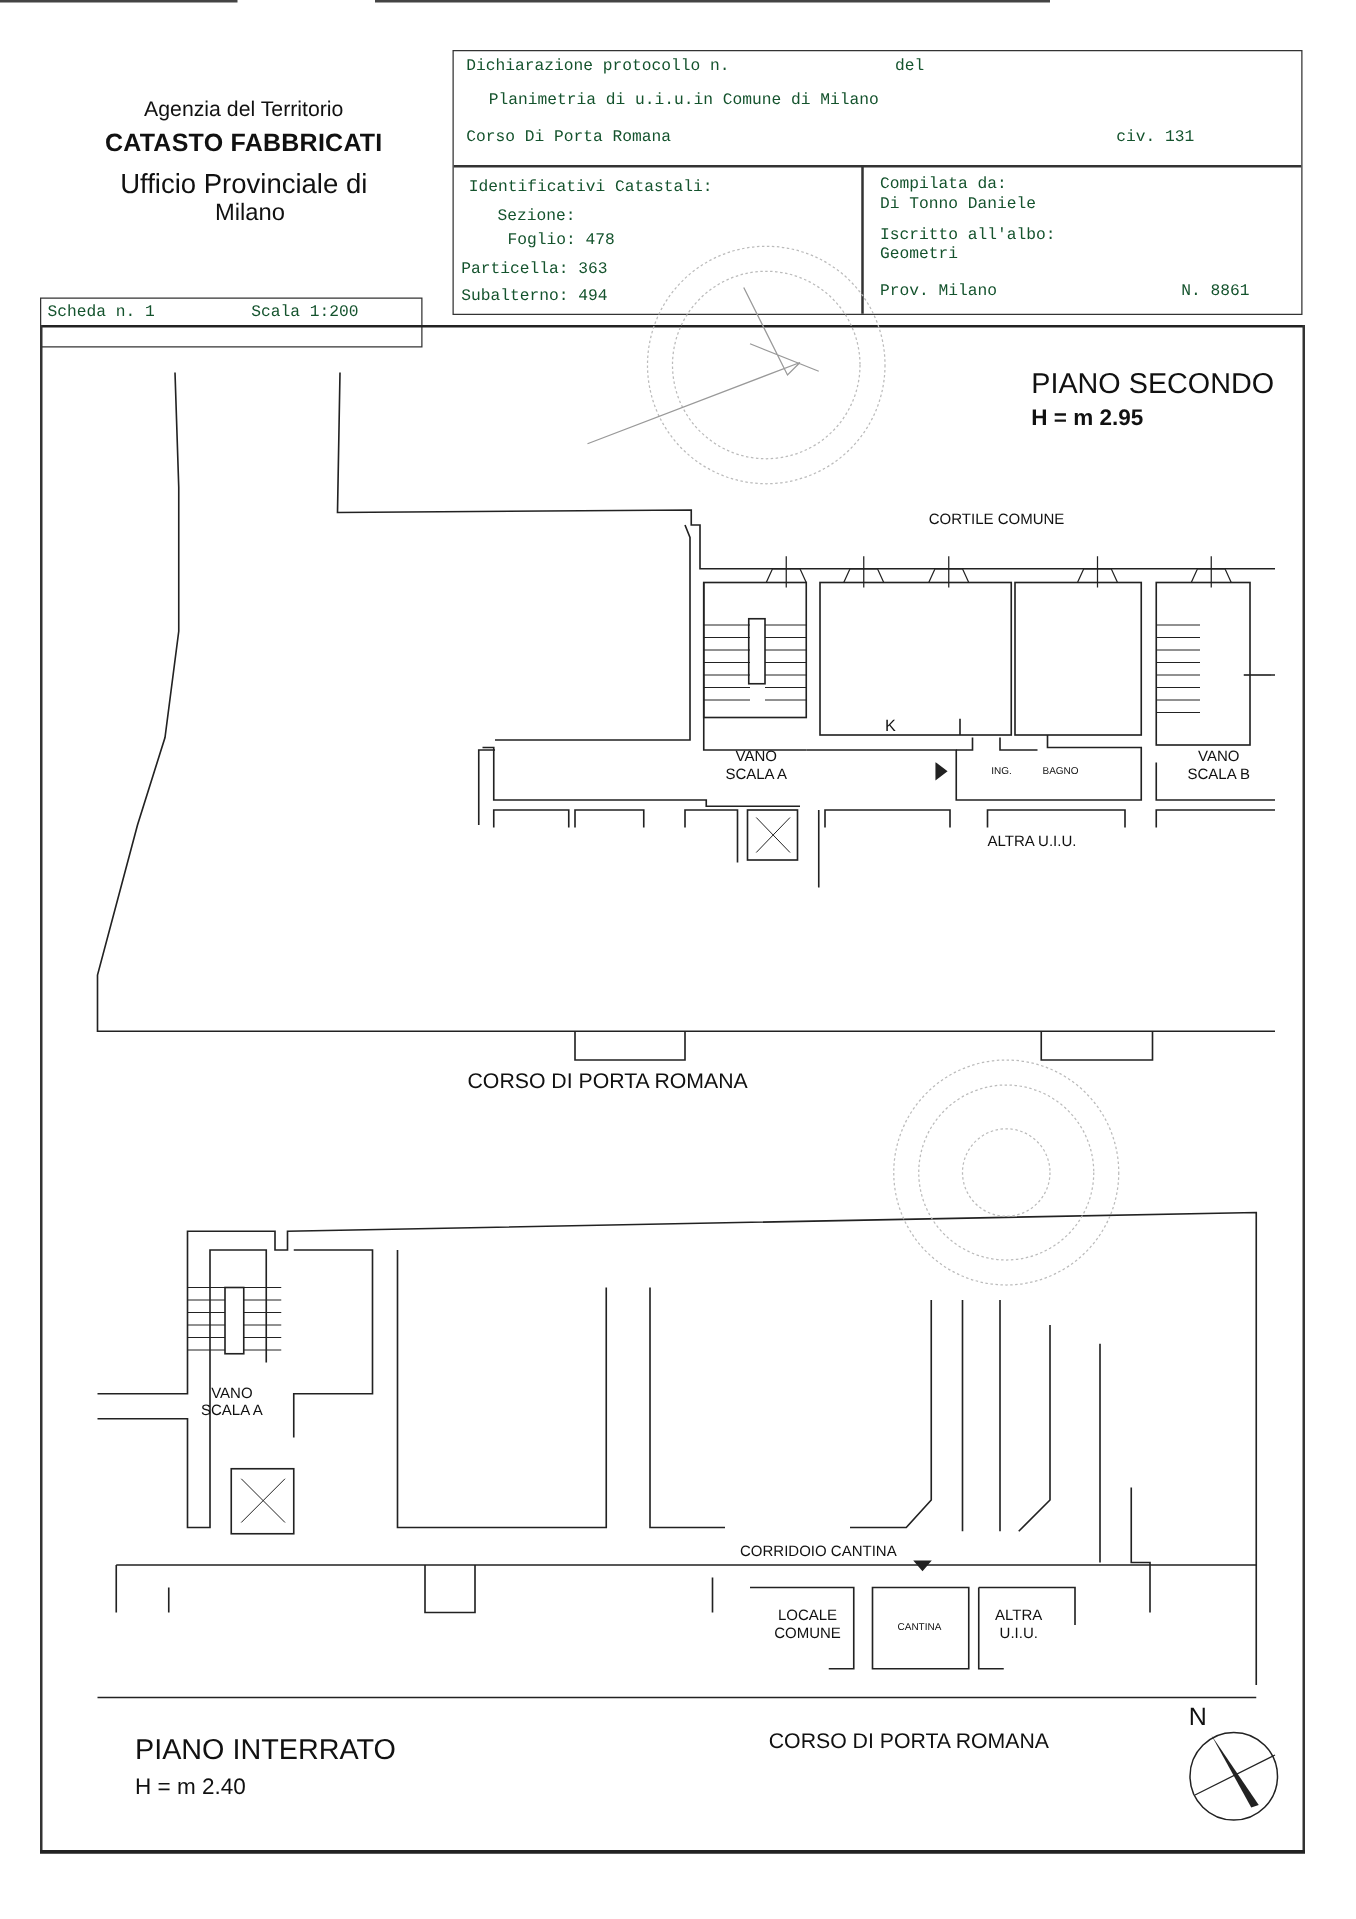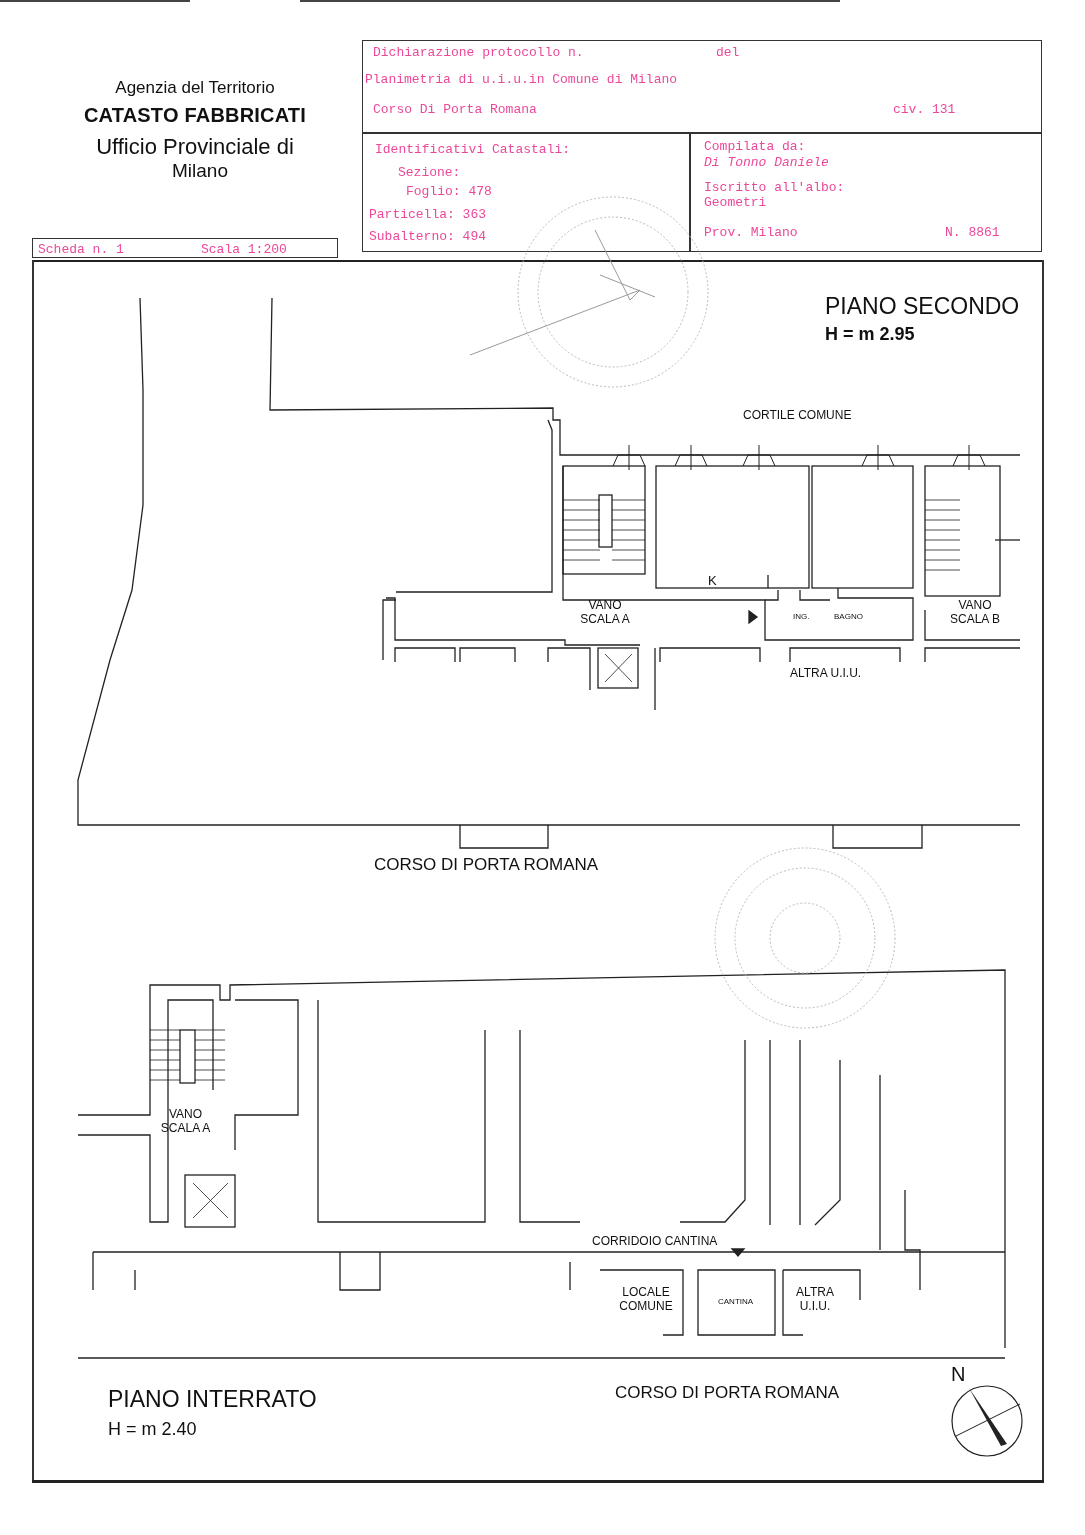--- a/index.html
+++ b/index.html
@@ -5,7 +5,7 @@
   html, body { margin: 0; padding: 0; background: #fff; }
   body { width: 1085px; height: 1535px; position: relative; overflow: hidden; font-family: "Liberation Sans", sans-serif; color: #111; }
   .abs { position: absolute; }
-  .mono { font-family: "Liberation Mono", monospace; font-size: 13px; color: #ec4899; }
+  .mono { font-family: "Liberation Mono", monospace; font-size: 13px; color: #14532d; }
   .topline { position: absolute; top: 0; height: 2px; background: #444; }
   .agency { position: absolute; left: 70px; width: 250px; text-align: center; }
   .agency .l1 { position: absolute; top: 78px; left: 0; width: 250px; font-size: 17px; }

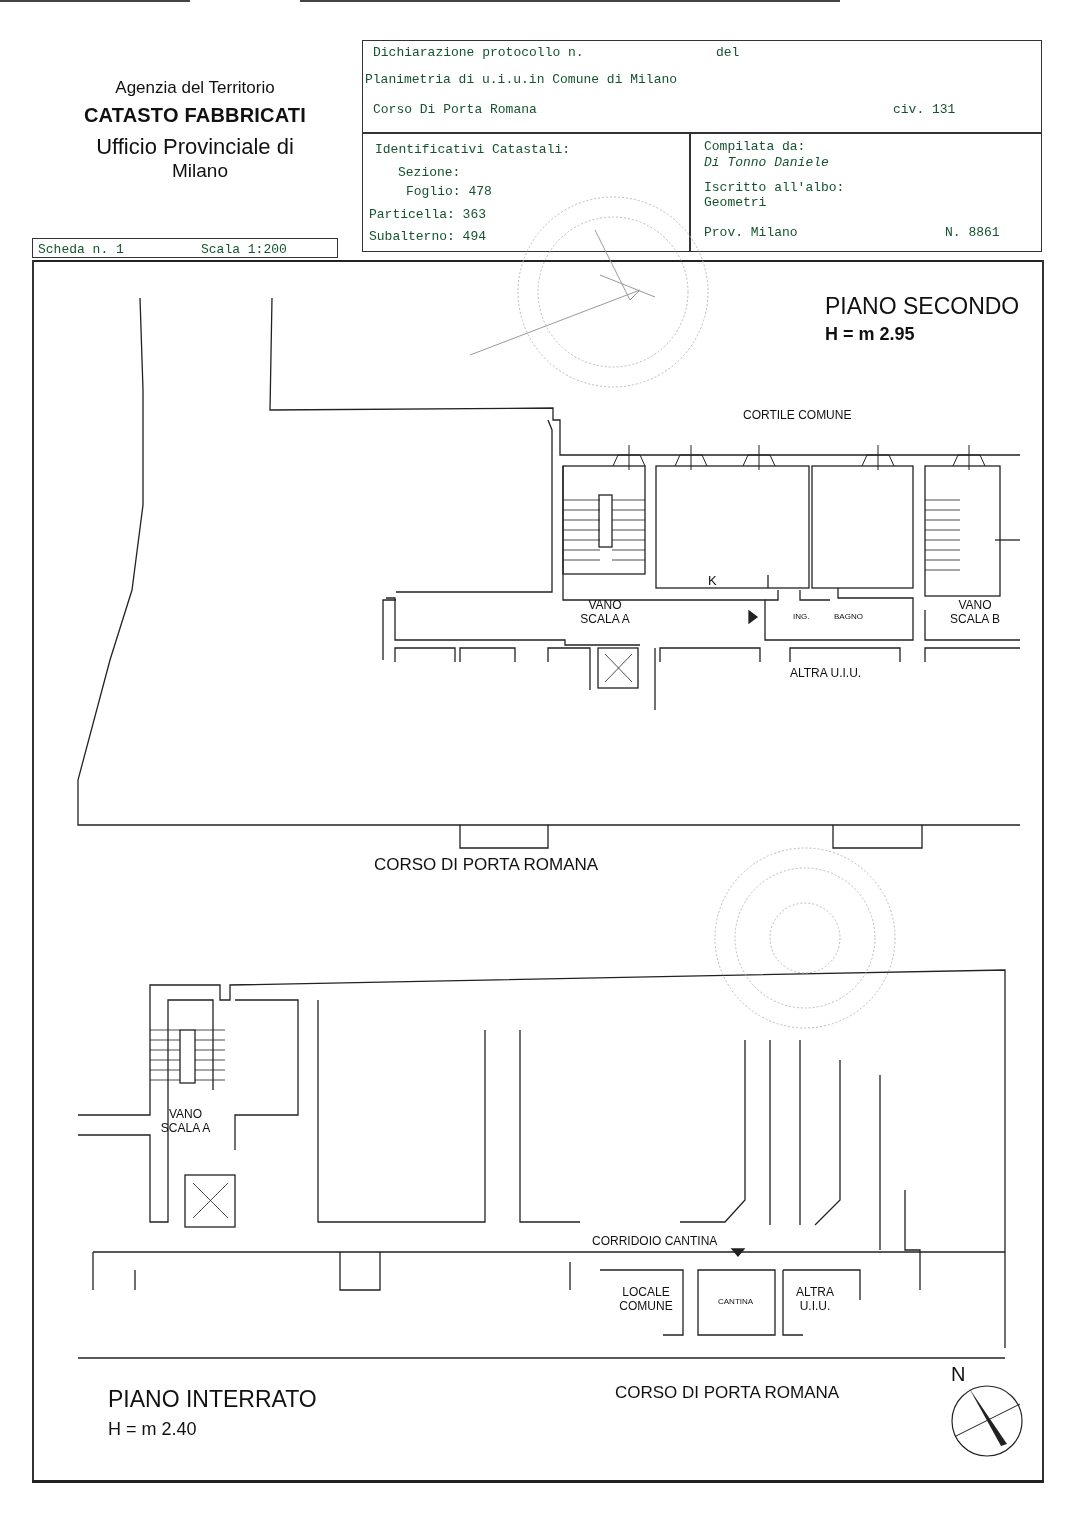--- a/index.html
+++ b/index.html
@@ -43,7 +43,7 @@
 <div class="box" style="left:362px;top:40px;width:680px;height:212px;">
   <span class="mono abs" style="left:10px;top:4px;">Dichiarazione protocollo n.</span>
   <span class="mono abs" style="left:353px;top:4px;">del</span>
-  <span class="mono abs" style="left:2px;top:31px;text-align:center;">Planimetria di u.i.u.in Comune di Milano</span>
+  <span class="mono abs" style="left:28px;top:31px;text-align:center;">Planimetria di u.i.u.in Comune di Milano</span>
   <span class="mono abs" style="left:10px;top:61px;">Corso Di Porta Romana</span>
   <span class="mono abs" style="left:530px;top:61px;">civ. 131</span>
   <div class="hline" style="left:0;top:91px;width:678px;"></div>

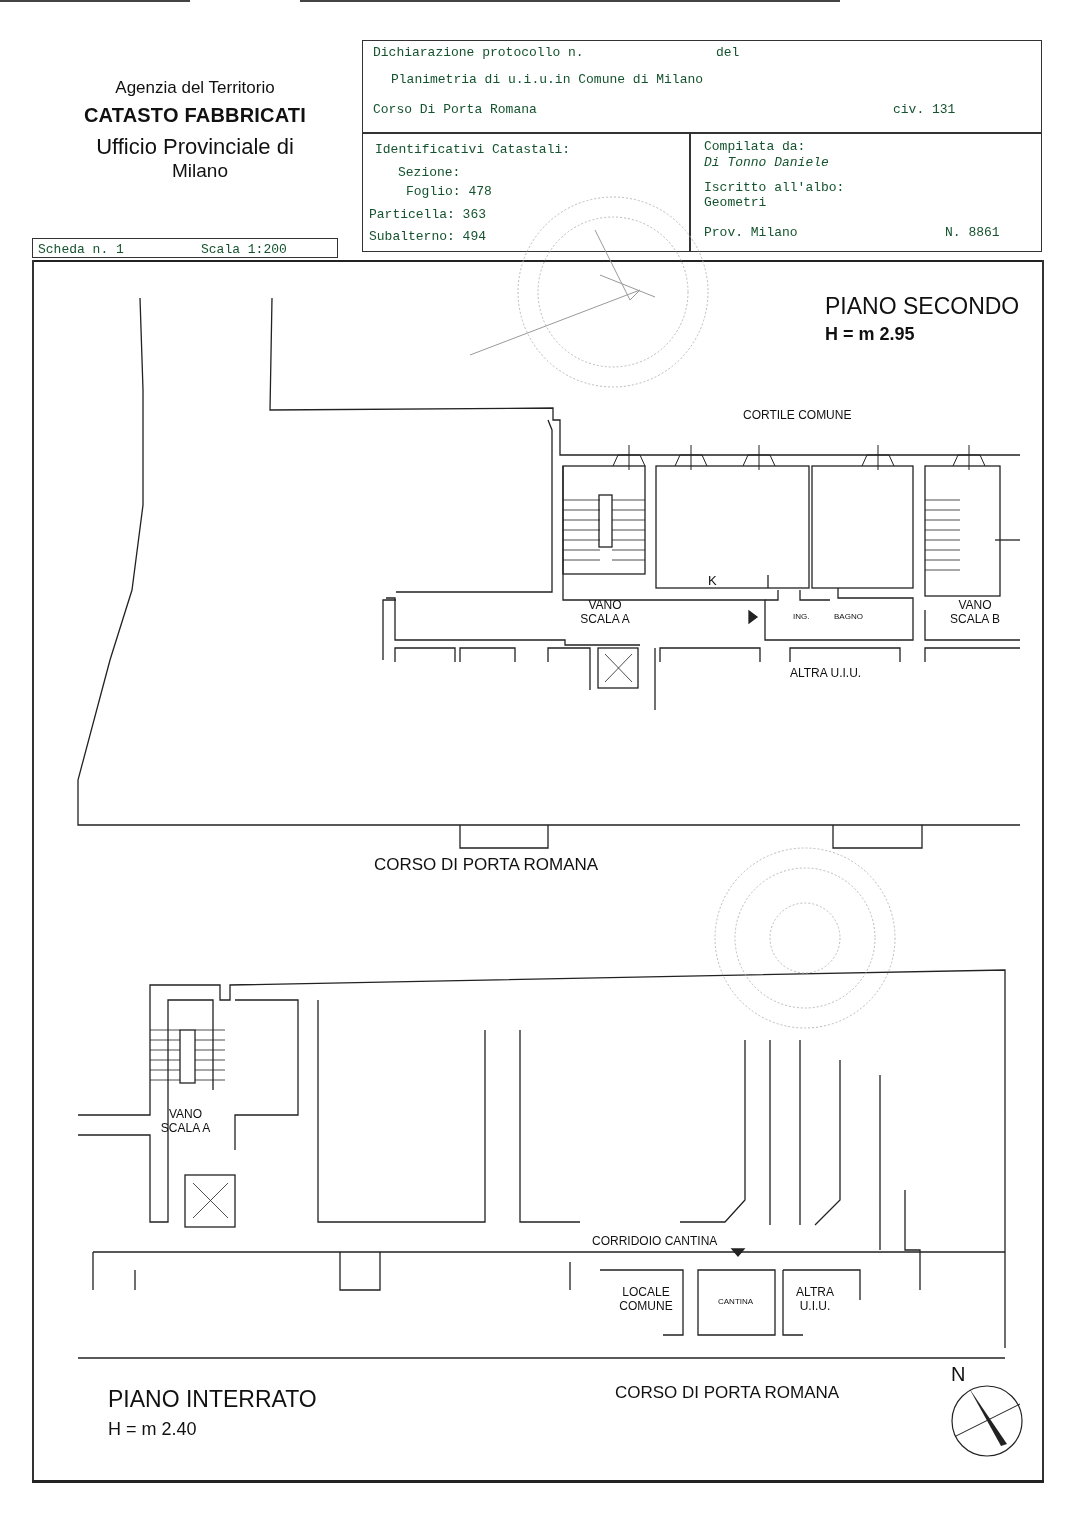--- a/index.html
+++ b/index.html
@@ -56,7 +56,7 @@
   <span class="mono abs" style="left:6px;top:188px;">Subalterno: 494</span>
 
   <span class="mono abs" style="left:341px;top:98px;">Compilata da:</span>
-  <span class="mono abs" style="left:341px;top:114px;font-style:italic;">Di Tonno Daniele</span>
+  <span class="mono abs" style="left:341px;top:114px;">Di Tonno Daniele</span>
   <span class="mono abs" style="left:341px;top:139px;">Iscritto all'albo:</span>
   <span class="mono abs" style="left:341px;top:154px;">Geometri</span>
   <span class="mono abs" style="left:341px;top:184px;">Prov. Milano</span>

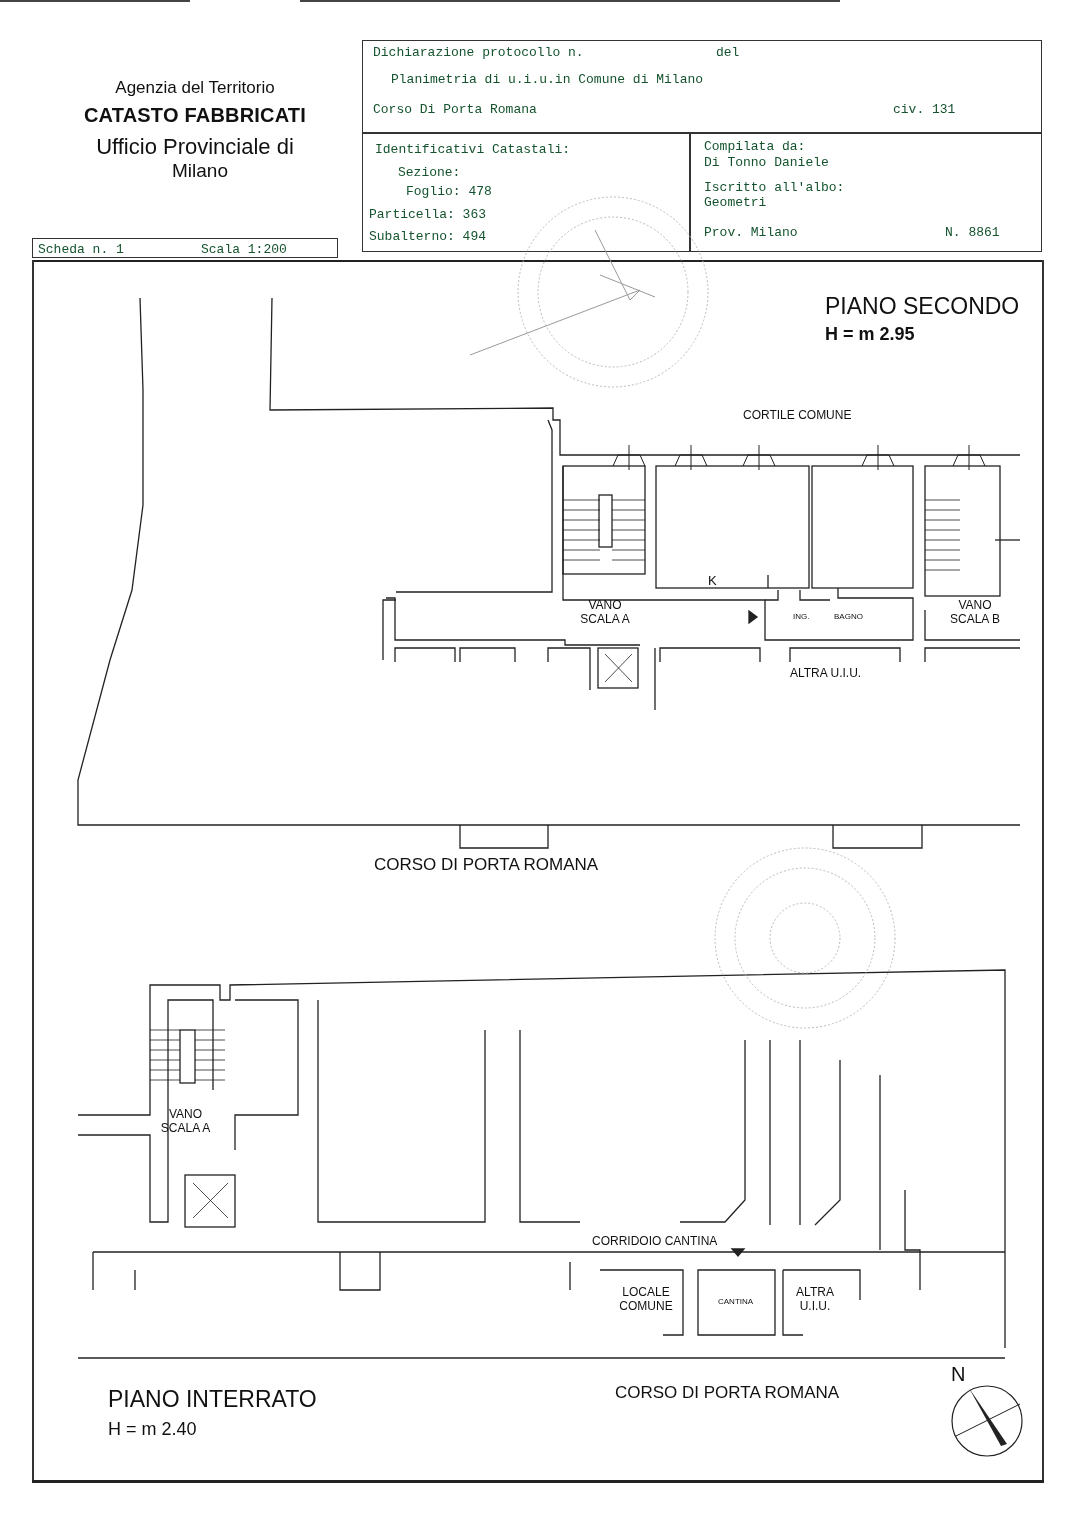--- a/index.html
+++ b/index.html
@@ -35,7 +35,7 @@
   <div class="l4">Milano</div>
 </div>
 
-<div class="box" style="left:32px;top:238px;width:306px;height:20px;">
+<div class="box" style="left:32px;top:238px;width:306px;height:40px;">
   <span class="mono abs" style="left:5px;top:3px;">Scheda n. 1</span>
   <span class="mono abs" style="left:168px;top:3px;">Scala 1:200</span>
 </div>

